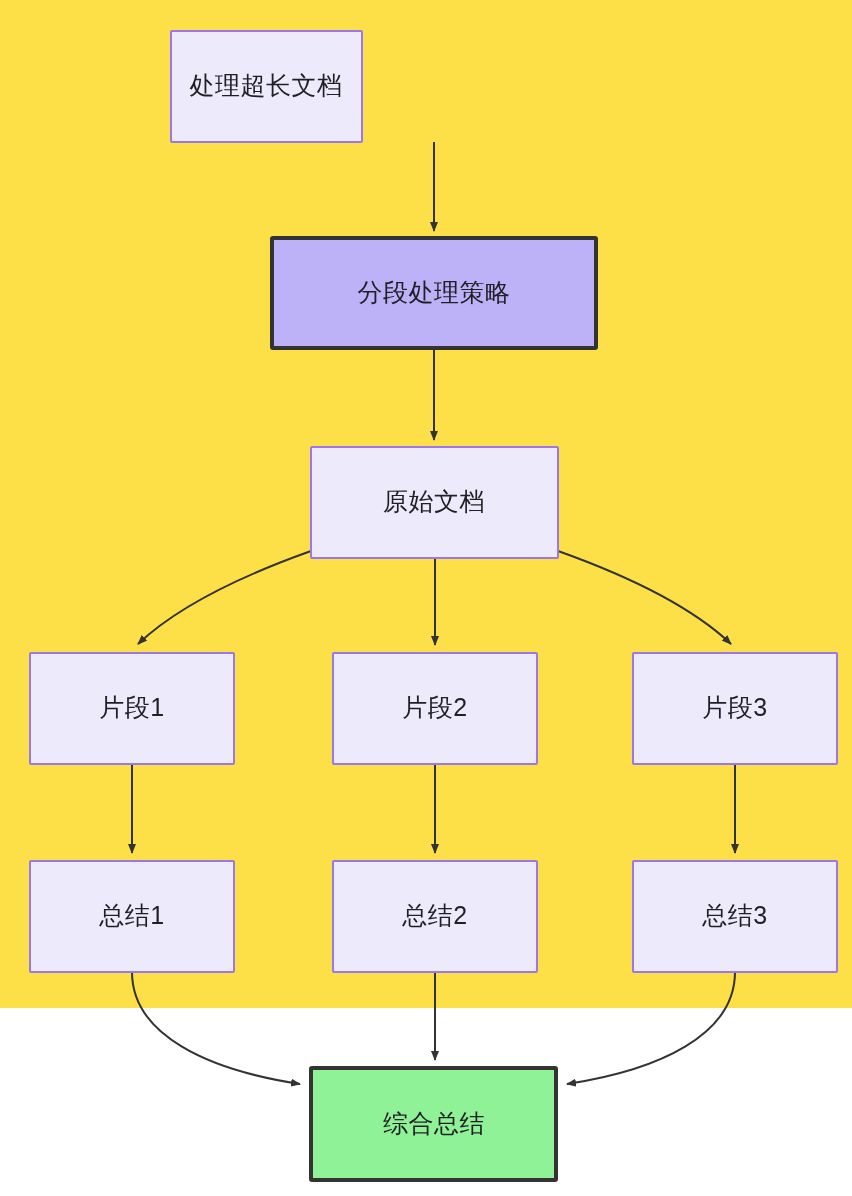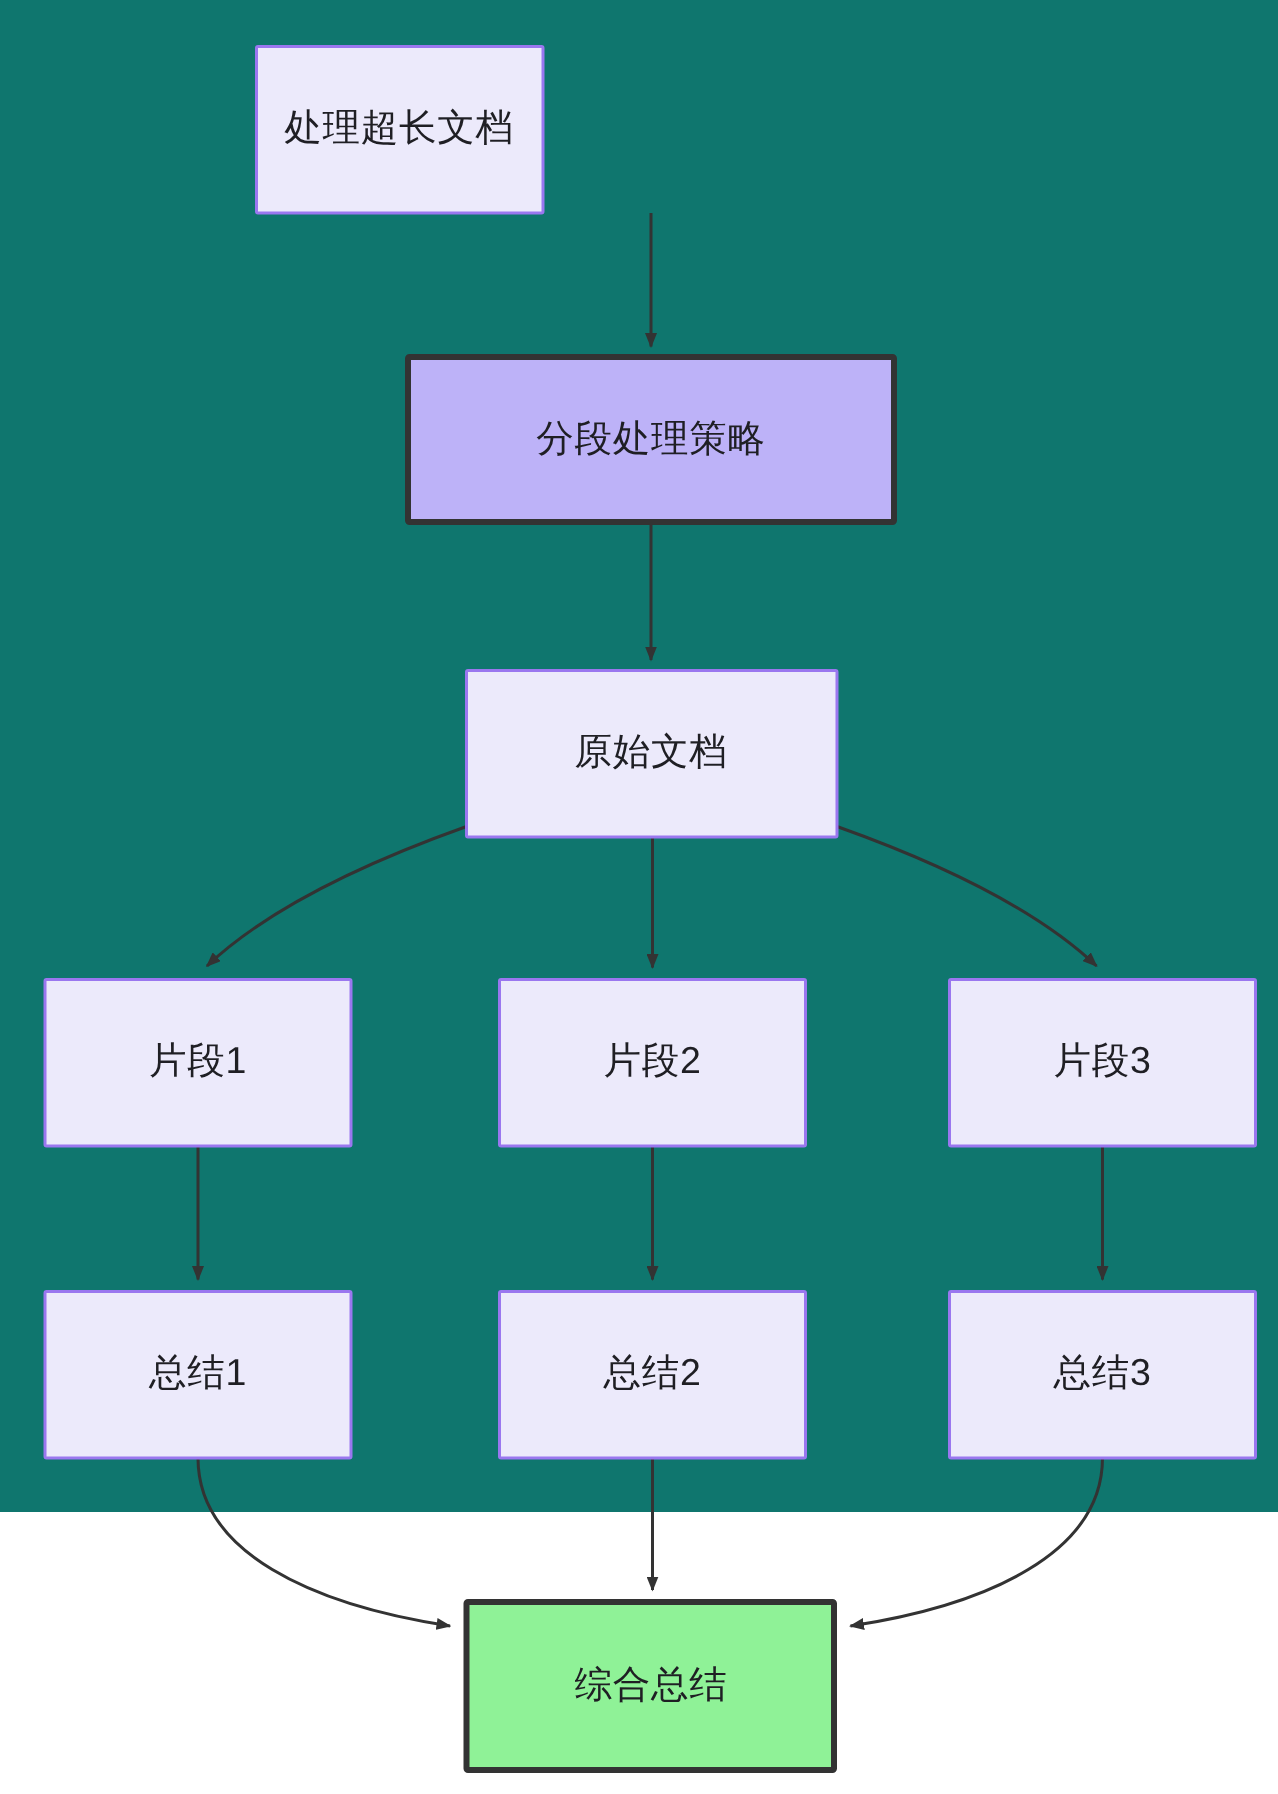--- a/index.html
+++ b/index.html
@@ -17,7 +17,7 @@
     position: relative;
     width: 852px;
     height: 1008px;
-    background: #0f766e;
+    background: #fde047;
   }
   svg.flow-canvas {
     position: absolute;

